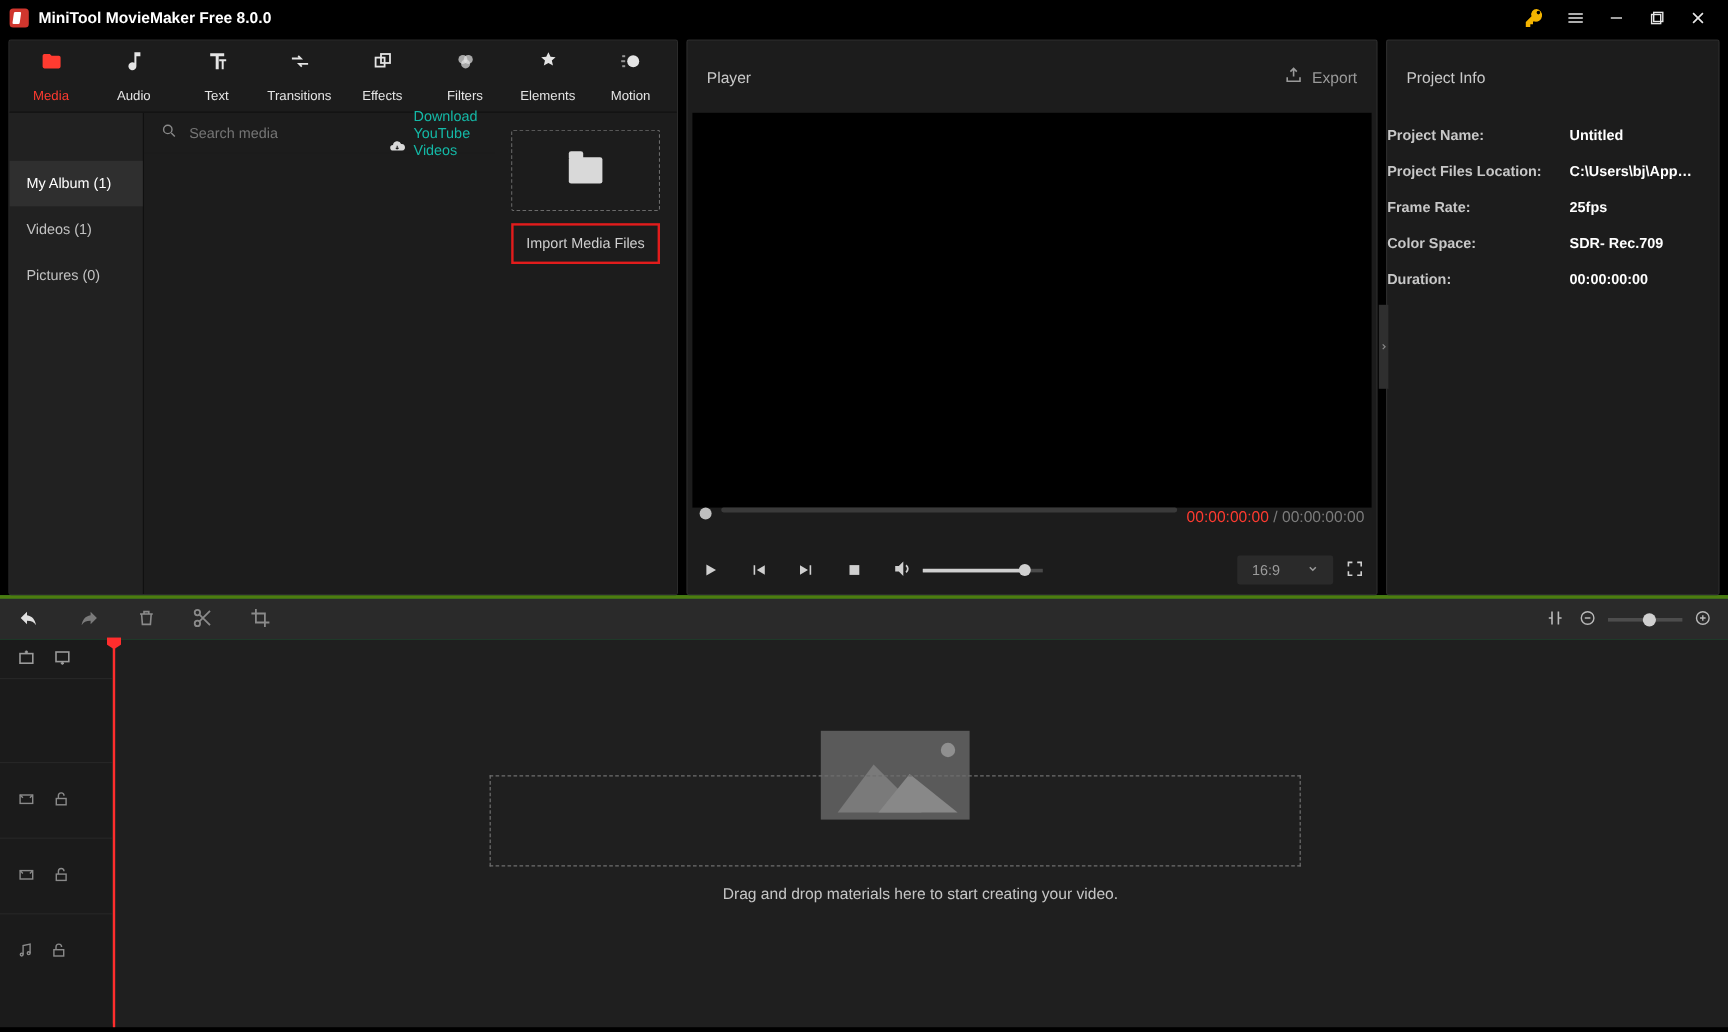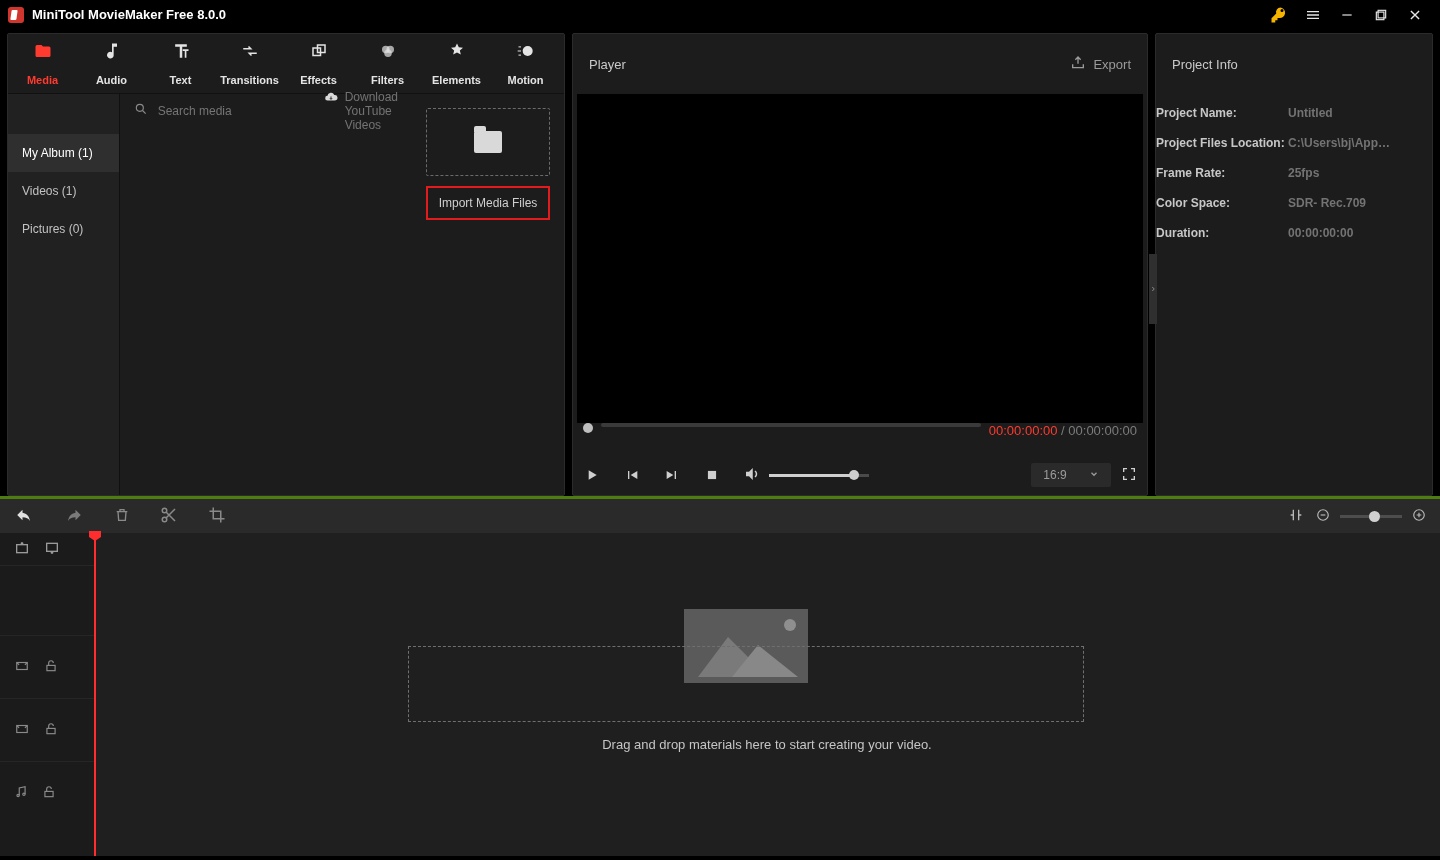--- a/index.html
+++ b/index.html
@@ -22,7 +22,7 @@
   
   .left { width:558px; display:flex; flex-direction:column; }
   .tabs { height:60px; display:flex; align-items:stretch; background:#1c1c1c; border-bottom:1px solid #111; }
-  .tab { width:69px; display:flex; flex-direction:column; align-items:center; justify-content:center; color:#e4e4e4; font-size:11px; gap:13px;font-weight:bold; }
+  .tab { width:69px; display:flex; flex-direction:column; align-items:center; justify-content:center; color:#e4e4e4; font-size:11px; gap:13px; }
   .tab.active { color:#ff3b30; }
   .tab .ticon { width:22px; height:20px; display:flex; align-items:center; justify-content:center; }
 

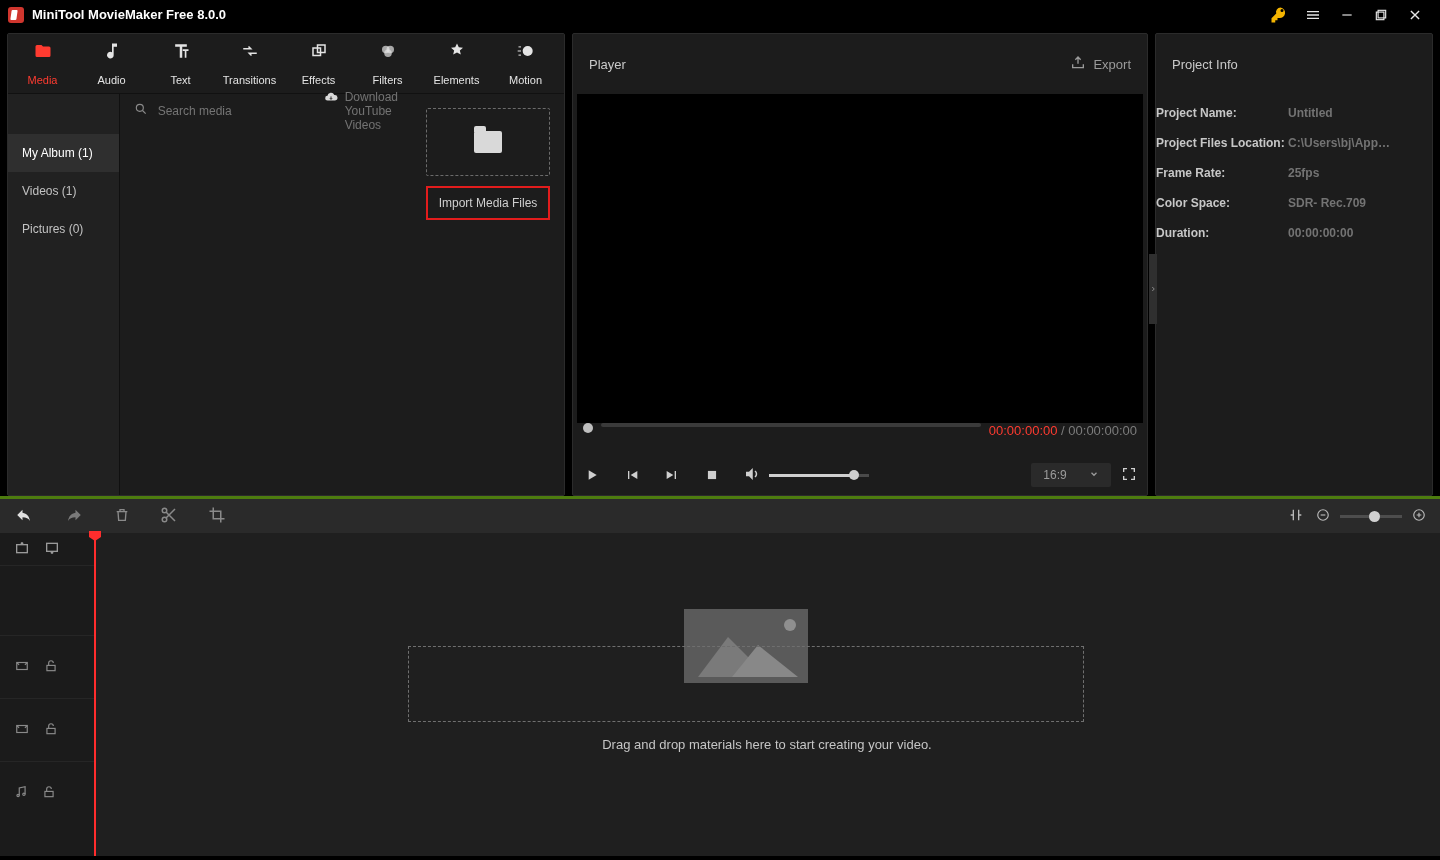--- a/index.html
+++ b/index.html
@@ -34,7 +34,7 @@
   .media-area { flex:1; background:#1c1c1c; display:flex; flex-direction:row; }
   .searchbar { height:34px; display:flex; align-items:center; padding:0 14px; gap:10px; border-bottom:1px solid #1c1c1c; }
   .searchbar input { flex:1; background:transparent; border:none; outline:none; color:#bbb; font-size:12px; }
-  .searchbar .dl { margin-left:auto; display:flex; align-items:flex-start; gap:6px; color:#737373; font-size:12px; }
+  .searchbar .dl { margin-left:auto; display:flex; align-items:flex-end; gap:6px; color:#14b8a6; font-size:12px; }
 
   .grid { padding:14px; display:flex; gap:16px; align-items:flex-start; }
   .tile { width:124px; }

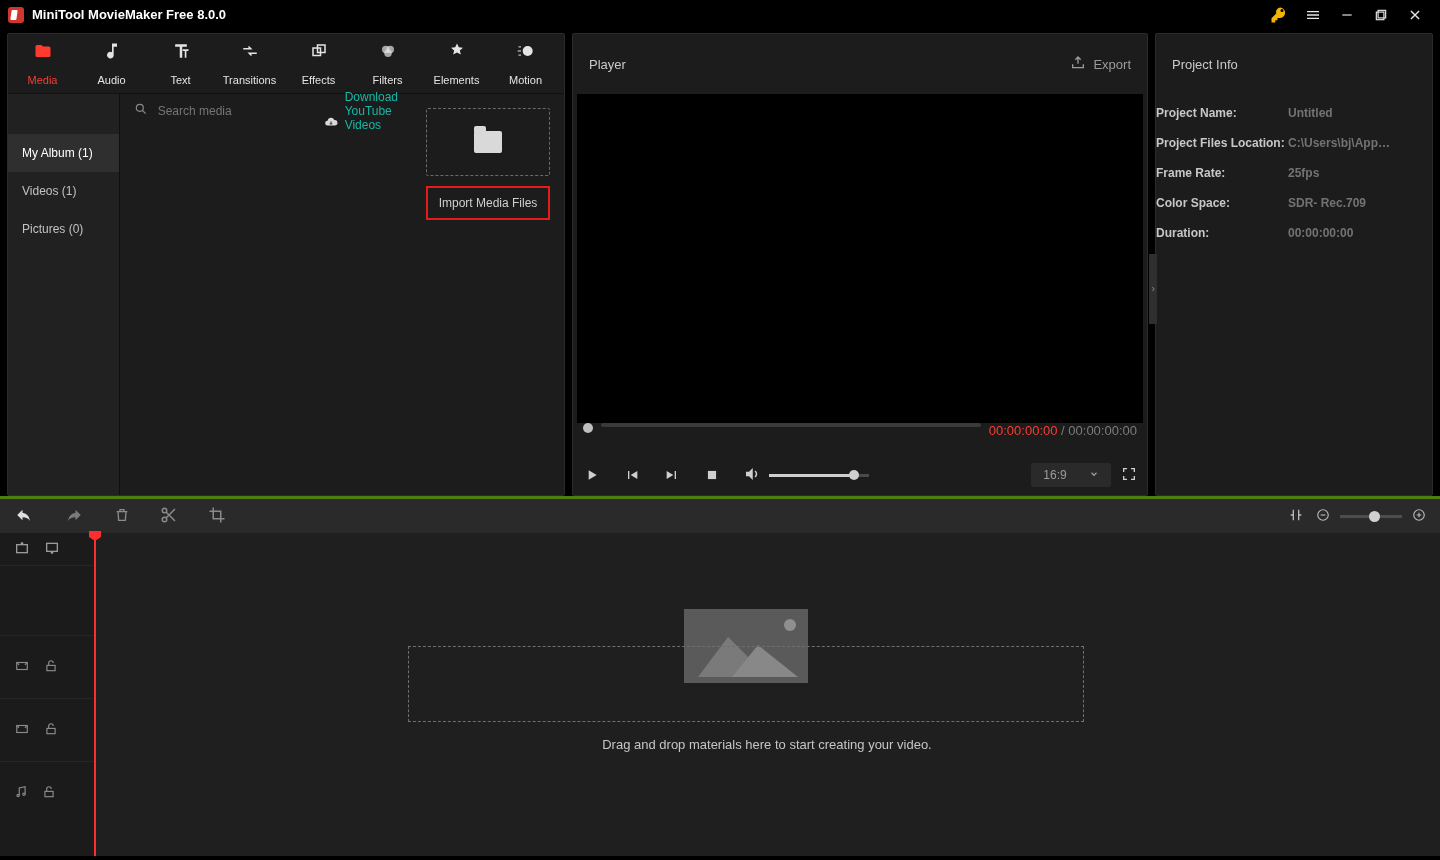--- a/index.html
+++ b/index.html
@@ -82,7 +82,7 @@
   .pinfo-body{padding:4px 0;font-weight:bold;}
   .prow{display:flex; align-items:center; height:30px; font-size:12px;}
   .prow .k{width:132px; color:#c7c7c7;}
-  .prow .v{color:#737373; overflow:hidden; text-overflow:ellipsis; white-space:nowrap; flex:1;}
+  .prow .v{color:#ffffff; overflow:hidden; text-overflow:ellipsis; white-space:nowrap; flex:1;margin-left:20px;}
   .collapse-handle{position:absolute; left:-7px; top:220px; width:8px; height:70px; background:#2f2f2f; color:#8a8a8a; display:flex; align-items:center; justify-content:center; font-size:10px;}
 
   

